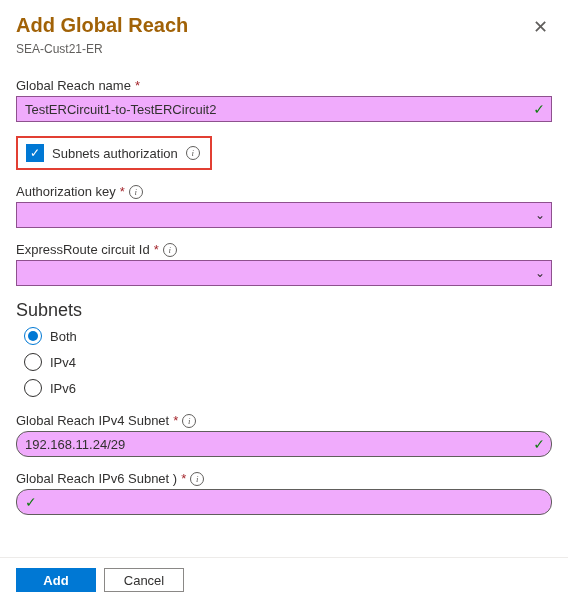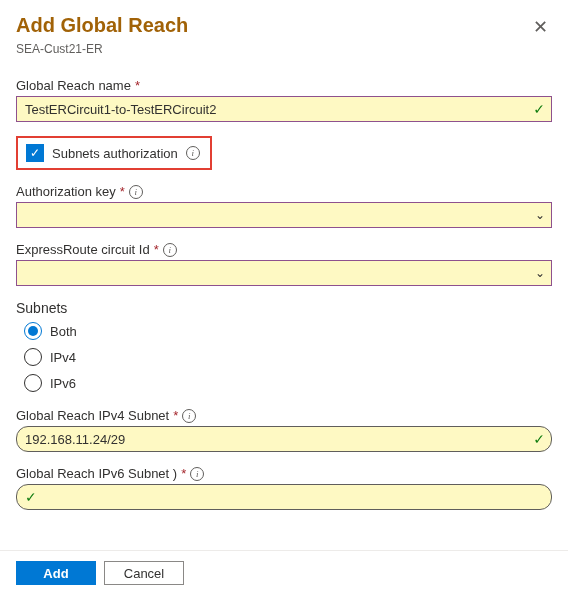--- a/index.html
+++ b/index.html
@@ -25,7 +25,7 @@
     }
     .input-wrap {
       display: flex; align-items: center;
-      border: 1px solid #8e518e; background: #fef9c3; height: 26px;
+      border: 1px solid #8e518e; background: #f0abfc; height: 26px;
       padding: 0 6px 0 8px;
     }
     .input-wrap.gray { border-color: #605e5c; border-radius: 12px; }

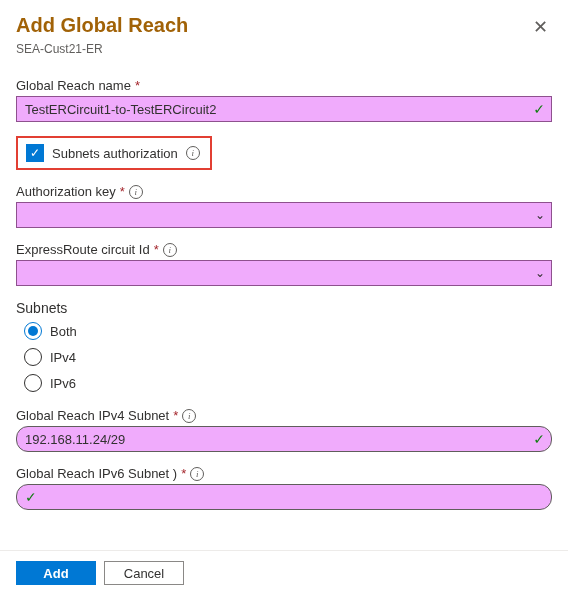--- a/index.html
+++ b/index.html
@@ -46,7 +46,7 @@
       cursor: pointer;
     }
     .radio-group { margin-bottom: 16px; }
-    .radio-group .group-label { font-size: 14px; margin-bottom: 6px; display:block; }
+    .radio-group .group-label { font-size: 18px; margin-bottom: 6px; display:block; }
     .radio-row { display: flex; align-items: center; gap: 8px; margin-bottom: 8px; cursor: pointer; padding-left: 8px; }
     .radio-outer {
       width: 18px; height: 18px; border: 1px solid #323130; border-radius: 50%;

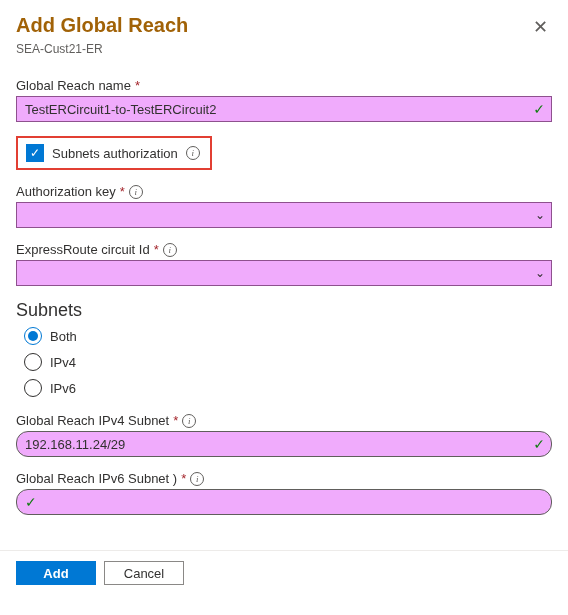--- a/index.html
+++ b/index.html
@@ -55,7 +55,7 @@
     .radio-outer.selected { border-color: #0078d4; }
     .radio-inner { width: 10px; height: 10px; background: #0078d4; border-radius: 50%; }
     .footer-bar {
-      position: fixed; bottom: 16px; left: 0; width: 568px;
+      position: fixed; bottom: 9px; left: 0; width: 568px;
       padding: 10px 16px 14px; background: #fff;
       border-top: 1px solid #edebe9;
       display: flex; gap: 8px;

